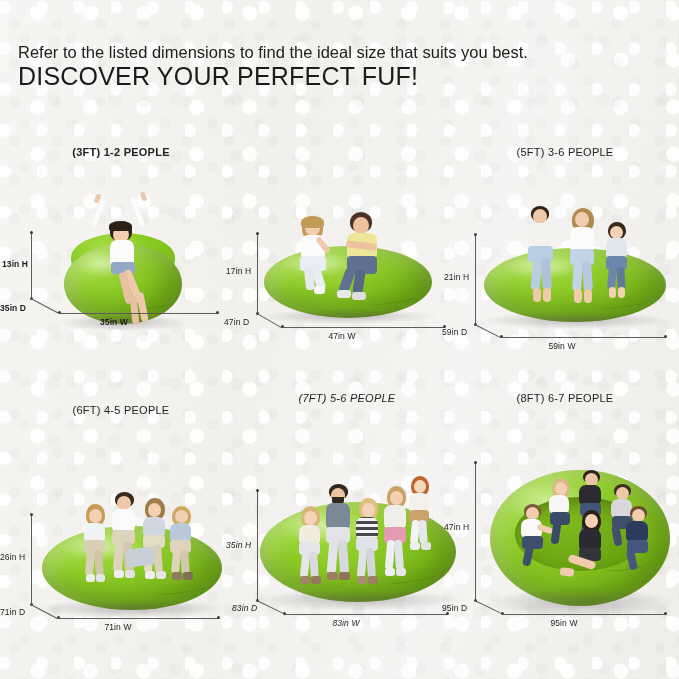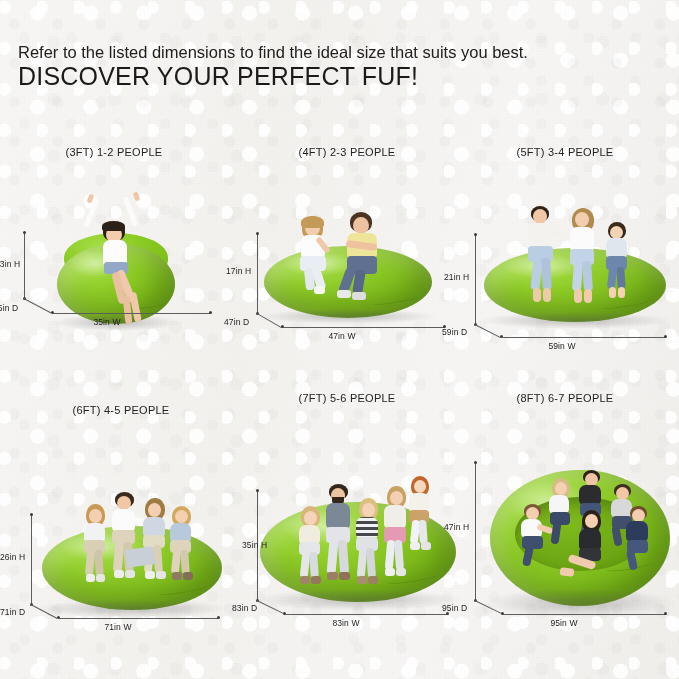--- a/index.html
+++ b/index.html
@@ -110,7 +110,7 @@
   <div id="title">DISCOVER YOUR PERFECT FUF!</div>
 </div>
 
-<div class="cell" style="left:1px;top:146px;">
+<div class="cell" style="left:8px;top:146px;font-weight:bold;">
   <div class="cell-title">(3FT) 1-2 PEOPLE</div>
   <div class="stage">
 

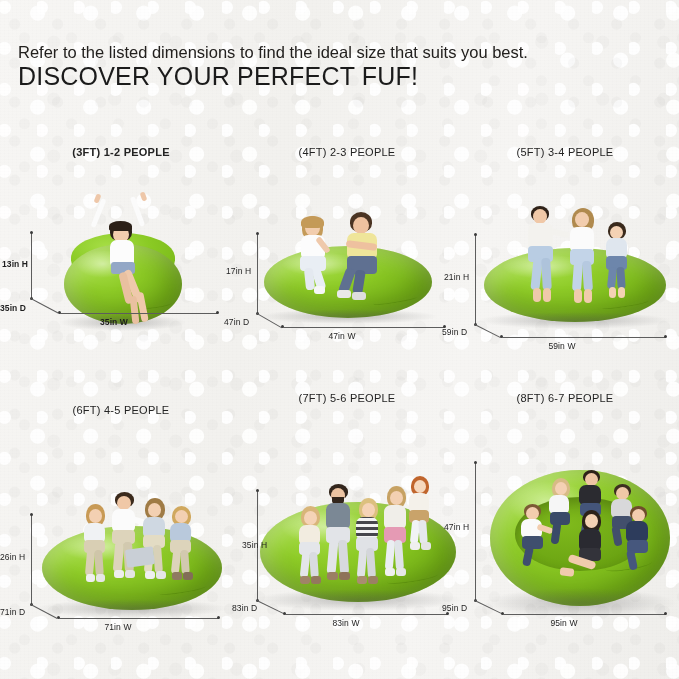--- a/index.html
+++ b/index.html
@@ -154,7 +154,6 @@
 </div>
 
 <div class="cell" style="left:234px;top:146px;">
-  <div class="cell-title">(4FT) 2-3 PEOPLE</div>
   <div class="stage">
 
     <div class="bag" style="left:30px;top:78px;width:168px;height:72px;">

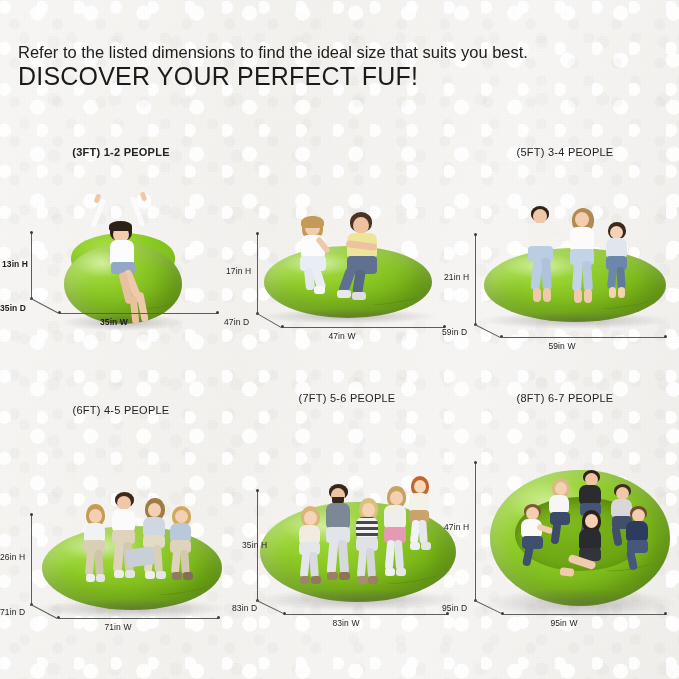--- a/index.html
+++ b/index.html
@@ -203,7 +203,7 @@
 </div>
 
 <div class="cell" style="left:452px;top:146px;">
-  <div class="cell-title">(5FT) 3-4 PEOPLE</div>
+  <div class="cell-title">(5FT) 3-6 PEOPLE</div>
   <div class="stage">
 
     <div class="bag" style="left:32px;top:80px;width:182px;height:74px;">

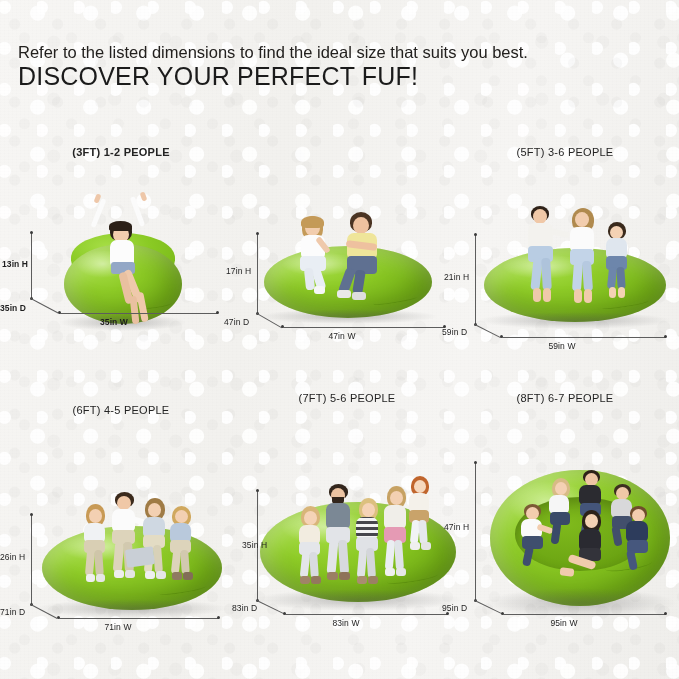--- a/index.html
+++ b/index.html
@@ -335,7 +335,7 @@
   </div>
 </div>
 
-<div class="cell" style="left:234px;top:392px;">
+<div class="cell" style="left:234px;top:392px;font-style:italic;">
   <div class="cell-title">(7FT) 5-6 PEOPLE</div>
   <div class="stage">
 

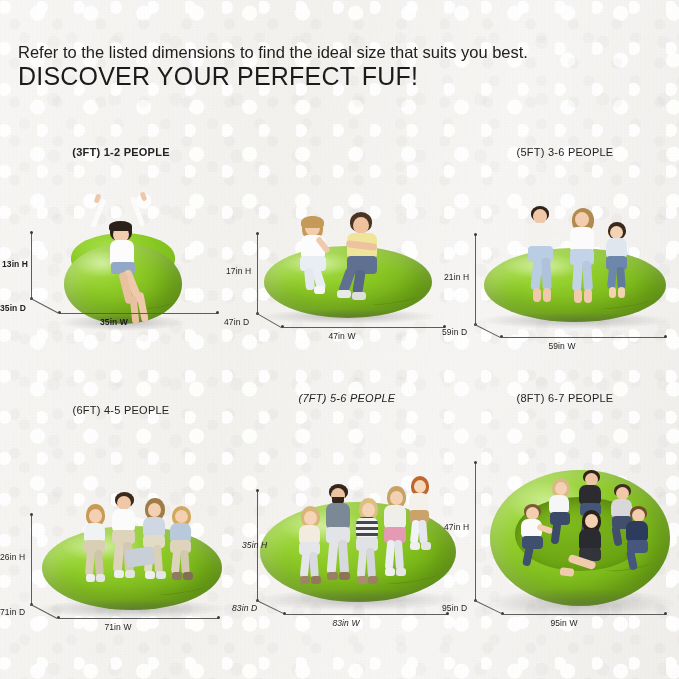--- a/index.html
+++ b/index.html
@@ -405,7 +405,7 @@
     <div class="dim-v" style="left:23px;top:76px;height:110px;"></div>
     <div class="dot" style="left:22px;top:75px;"></div>
     <div class="dot" style="left:22px;top:185px;"></div>
-    <div class="dim-label" style="left:-8px;top:126px;margin-left:16px;">35in H</div>
+    <div class="dim-label" style="left:-8px;top:126px;">35in H</div>
 
     <div class="dim-d" style="left:23px;top:186px;width:30px;transform:rotate(26deg);"></div>
     <div class="dot" style="left:49px;top:198px;"></div>

